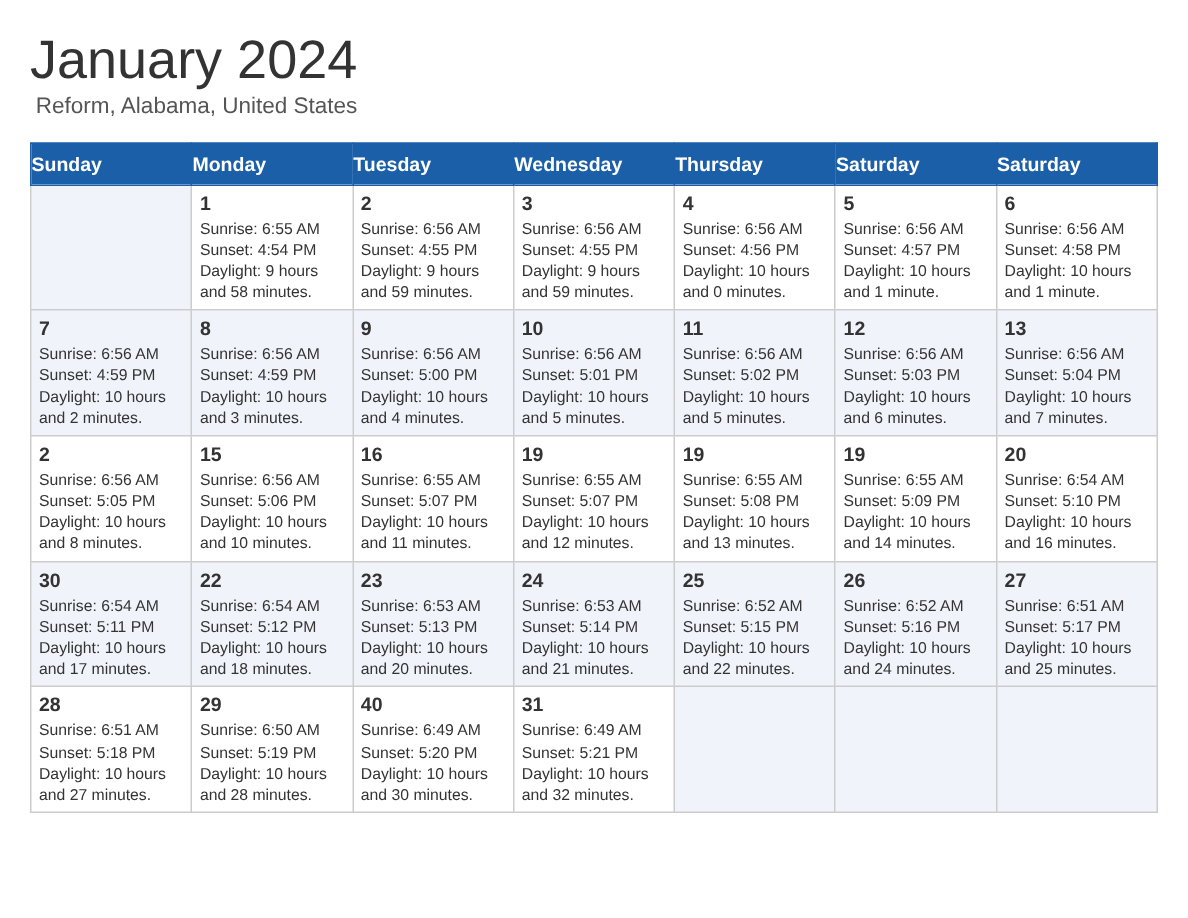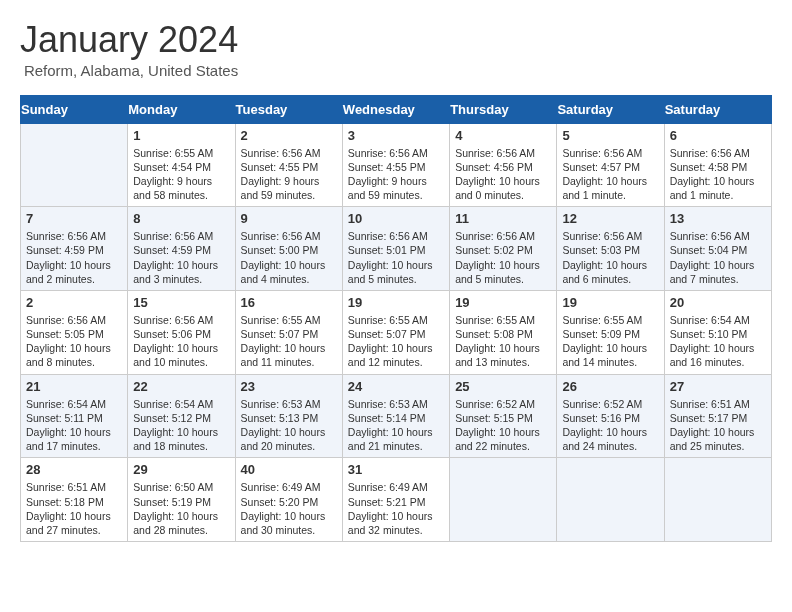--- a/index.html
+++ b/index.html
@@ -265,7 +265,7 @@
       </tr>
       <tr>
         <td>
-          <div class="day-number">21</div>
+          <div class="day-number">30</div>
           <div class="day-info" style="white-space: pre-line;">Sunrise: 6:54 AM
 Sunset: 5:11 PM
 Daylight: 10 hours

